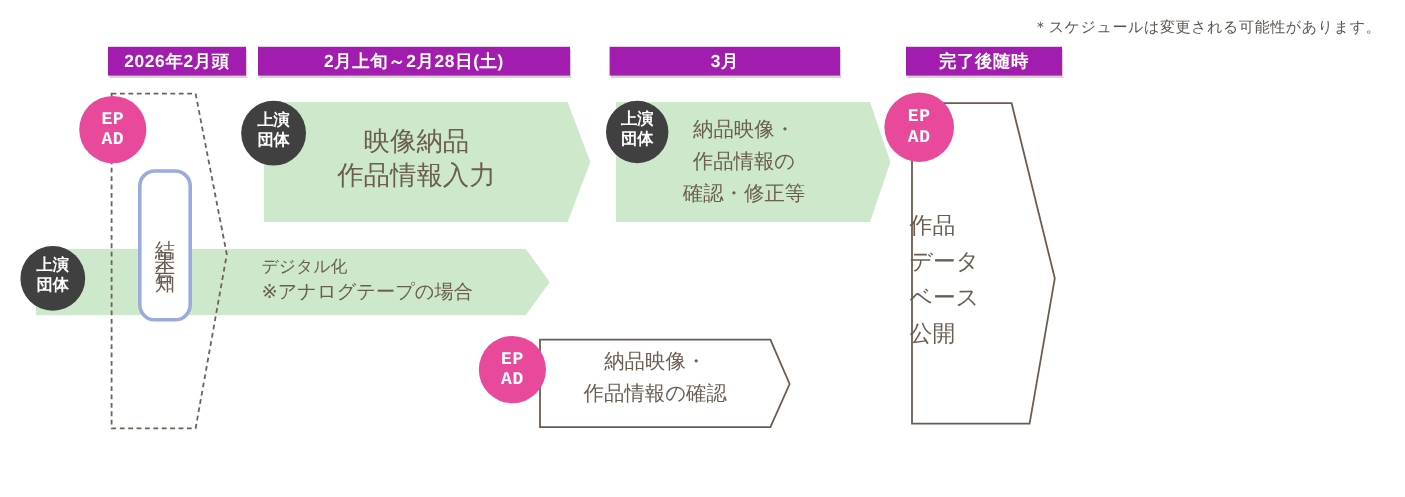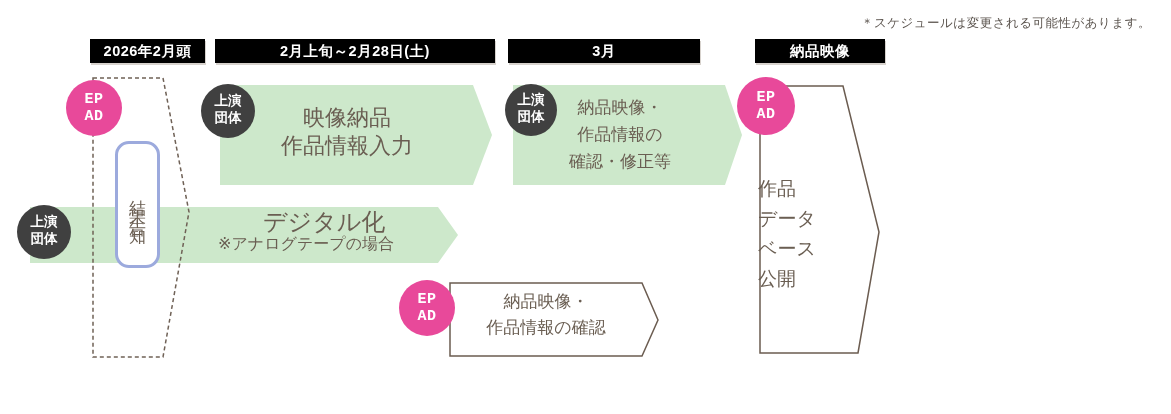--- a/index.html
+++ b/index.html
@@ -11,7 +11,7 @@
     position:absolute;top:15px;right:20px;font-size:12.5px;color:#5c554f;letter-spacing:.5px;font-family:Liberation Mono, monospace;
   }
   .bar{
-    position:absolute;top:39px;height:24px;background:#000000;color:#ffffff;
+    position:absolute;top:39px;height:24px;background:#a21caf;color:#ffffff;
     font-weight:bold;font-size:14.5px;display:flex;align-items:center;justify-content:center;
     box-shadow:1px 2px 0 rgba(140,125,112,.35);z-index:3;letter-spacing:.5px;
   }

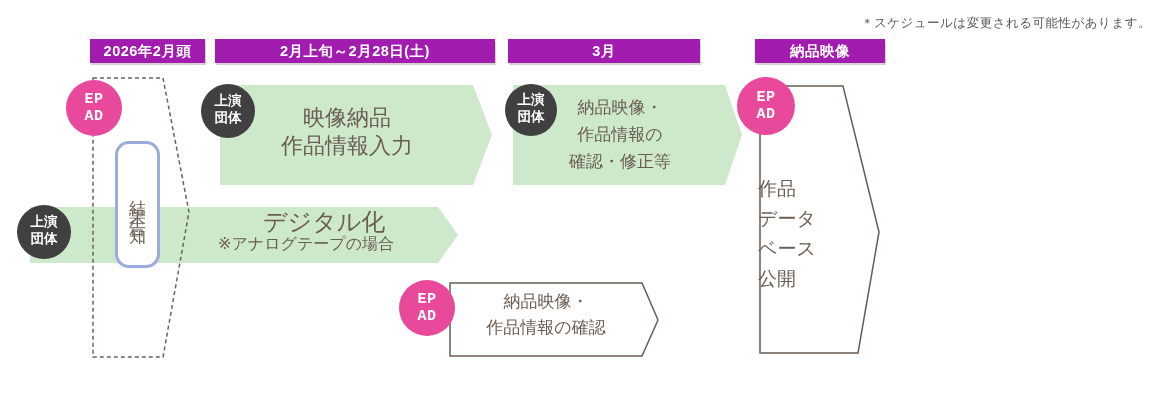--- a/index.html
+++ b/index.html
@@ -55,7 +55,7 @@
   <div class="note">＊スケジュールは変更される可能性があります。</div>
 
   <div class="bar" style="left:90px;width:115px;">2026年2月頭</div>
-  <div class="bar" style="left:215px;width:280px;">2月上旬～2月28日(土)</div>
+  <div class="bar" style="left:215px;width:260px;">2月上旬～2月28日(土)</div>
   <div class="bar" style="left:508px;width:192px;">3月</div>
   <div class="bar" style="left:755px;width:130px;">納品映像</div>
 

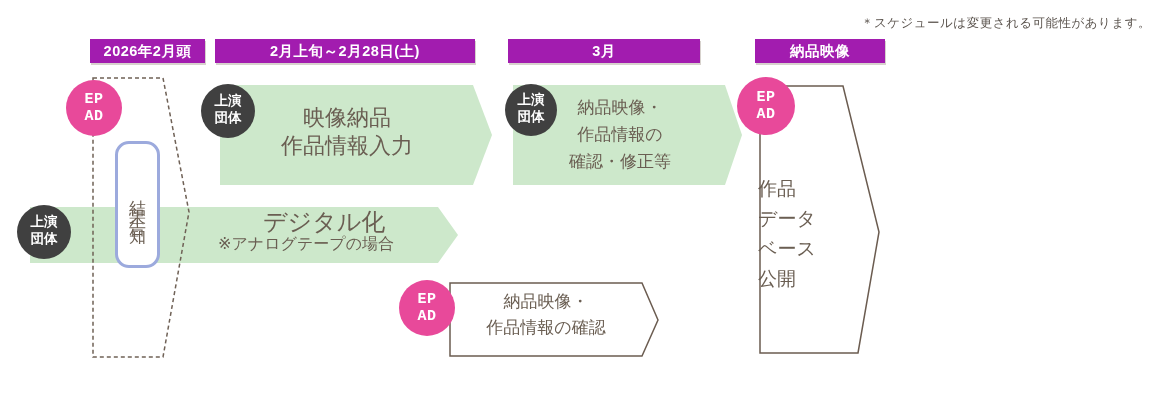--- a/index.html
+++ b/index.html
@@ -57,7 +57,7 @@
   <div class="bar" style="left:90px;width:115px;">2026年2月頭</div>
   <div class="bar" style="left:215px;width:260px;">2月上旬～2月28日(土)</div>
   <div class="bar" style="left:508px;width:192px;">3月</div>
-  <div class="bar" style="left:755px;width:130px;">納品映像</div>
+  <div class="bar" style="left:755px;width:130px;">完了後随時</div>
 
   <div class="garrow" style="left:30px;top:207px;width:428px;height:56px;
               clip-path:polygon(0 0, 408px 0, 100% 50%, 408px 100%, 0 100%);"></div>

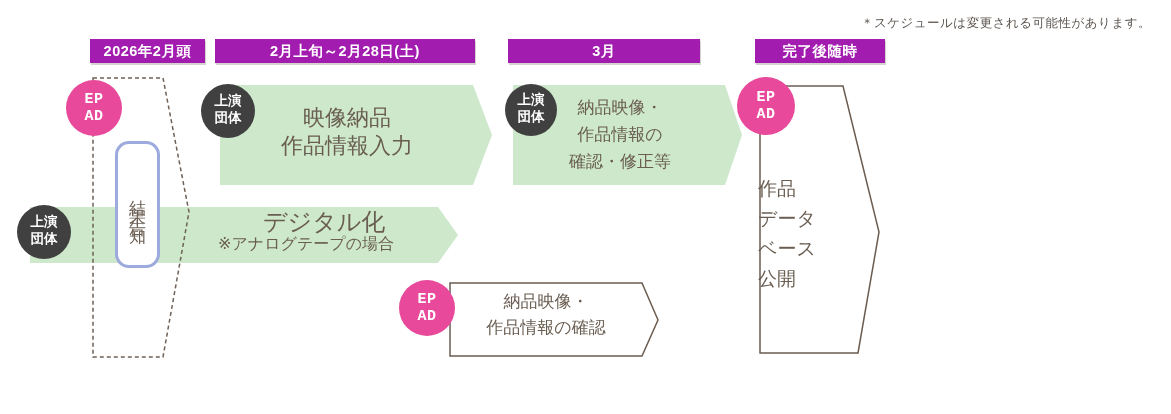--- a/index.html
+++ b/index.html
@@ -44,7 +44,7 @@
     color:#6a5e52;font-size:17px;line-height:26px;text-align:center;white-space:pre-line;
   }
   .digi-wrap{position:absolute;left:218px;top:211px;z-index:2;color:#6a5e52;}
-  .digi-title{font-size:24px;line-height:22px;margin-left:45px;}
+  .digi-title{font-size:14px;line-height:22px;}
   .digi-note{font-size:16px;line-height:22px;}
 </style>
 </head>

